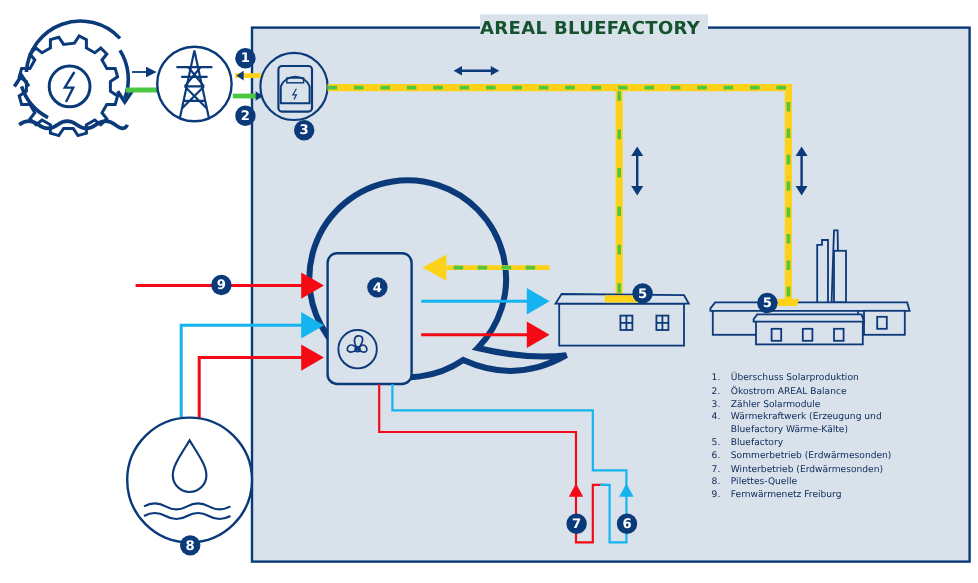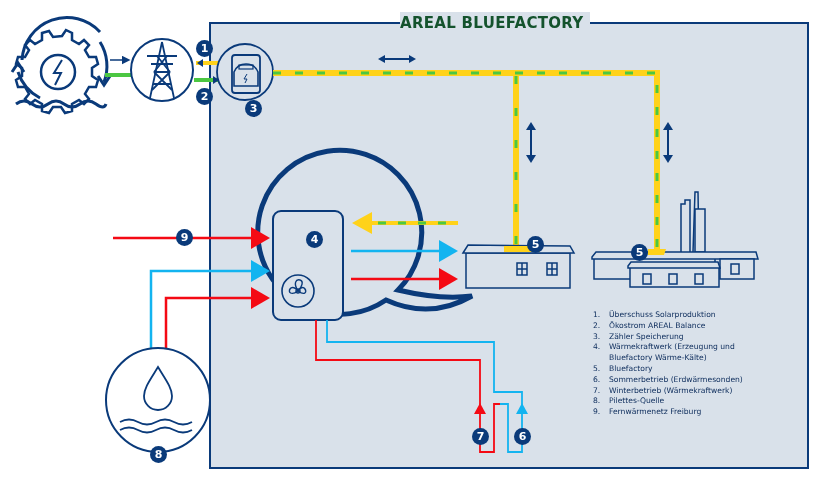--- a/index.html
+++ b/index.html
@@ -186,7 +186,7 @@
     </div>
   <div class="legend-item">
       <span class="legend-num">3.</span>
-      <span class="legend-text">Zähler Speicherung</span>
+      <span class="legend-text">Zähler Solarmodule</span>
     </div>
   <div class="legend-item">
       <span class="legend-num">4.</span>

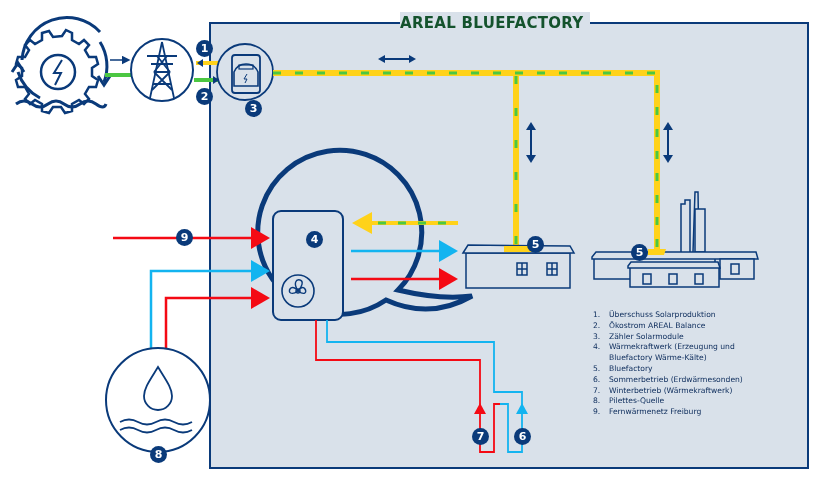--- a/index.html
+++ b/index.html
@@ -202,7 +202,7 @@
     </div>
   <div class="legend-item">
       <span class="legend-num">7.</span>
-      <span class="legend-text">Winterbetrieb (Wärmekraftwerk)</span>
+      <span class="legend-text">Winterbetrieb (Erdwärmesonden)</span>
     </div>
   <div class="legend-item">
       <span class="legend-num">8.</span>

